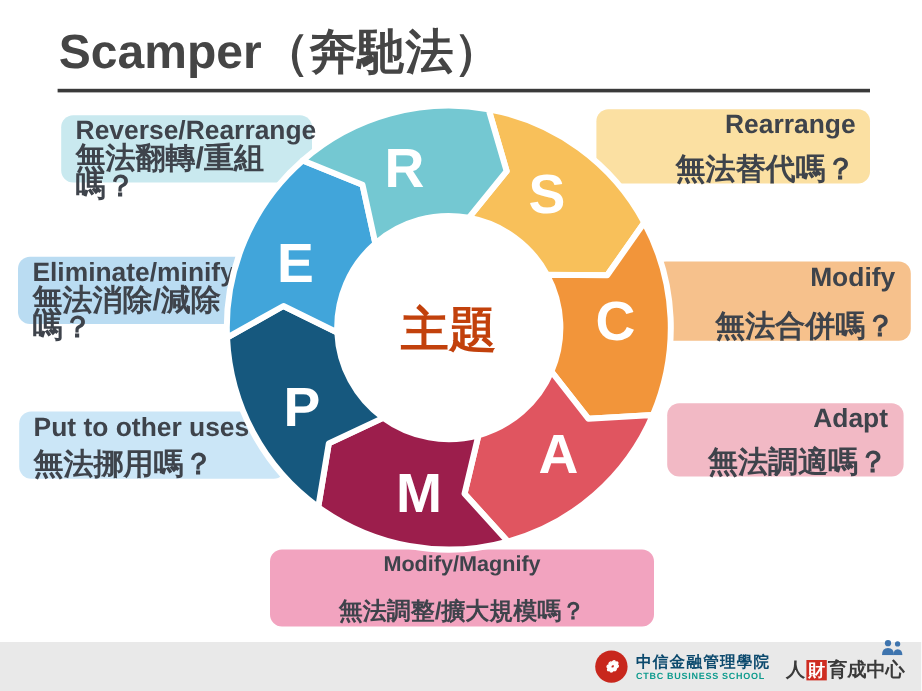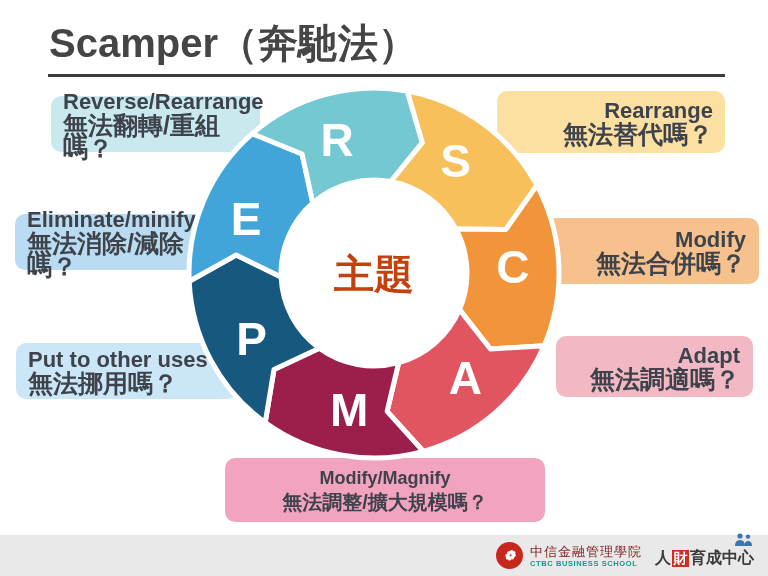--- a/index.html
+++ b/index.html
@@ -16,7 +16,7 @@
   }
   .label-box{
     position:absolute;border-radius:10px;display:flex;flex-direction:column;
-    justify-content:center;box-sizing:border-box;color:#3e434b;
+    justify-content:space-between;box-sizing:border-box;color:#3e434b;
   }
   .label-box .en{font-size:22px;font-weight:700;line-height:25px;}
   .label-box .zh{font-size:25px;font-weight:700;line-height:23px;}

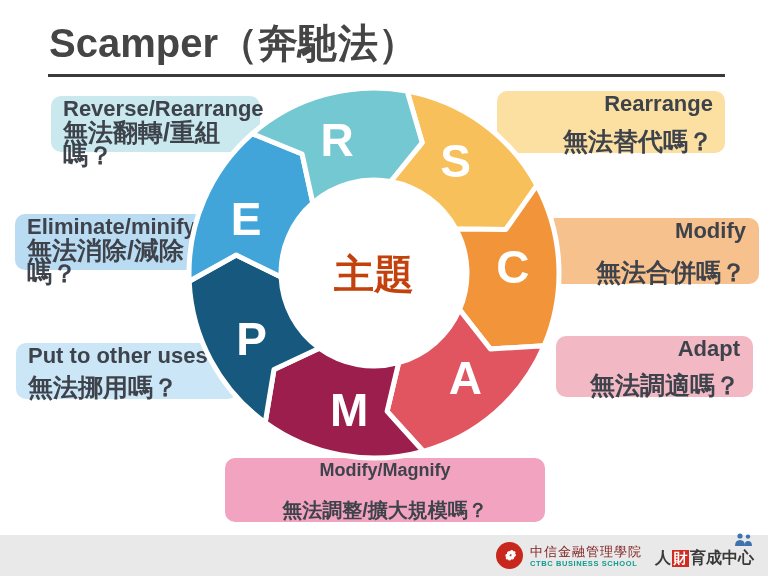--- a/index.html
+++ b/index.html
@@ -46,7 +46,7 @@
     font-style:italic;font-size:13px;font-weight:700;
   }
   .school-names{display:flex;flex-direction:column;justify-content:center;}
-  .school-zh{font-size:13px;font-weight:400;color:#7f1d1d;letter-spacing:1px;line-height:15px;}
+  .school-zh{font-size:13px;font-weight:700;color:#0c4a6e;letter-spacing:1px;line-height:15px;}
   .school-en{font-size:7.5px;font-weight:700;color:#0f9b8e;letter-spacing:0.6px;line-height:9px;}
   .talent{position:relative;display:flex;align-items:center;margin-left:6px;padding-top:6px;}
   .talent-text{font-size:16px;font-weight:700;color:#3a3a3a;display:flex;align-items:center;}

